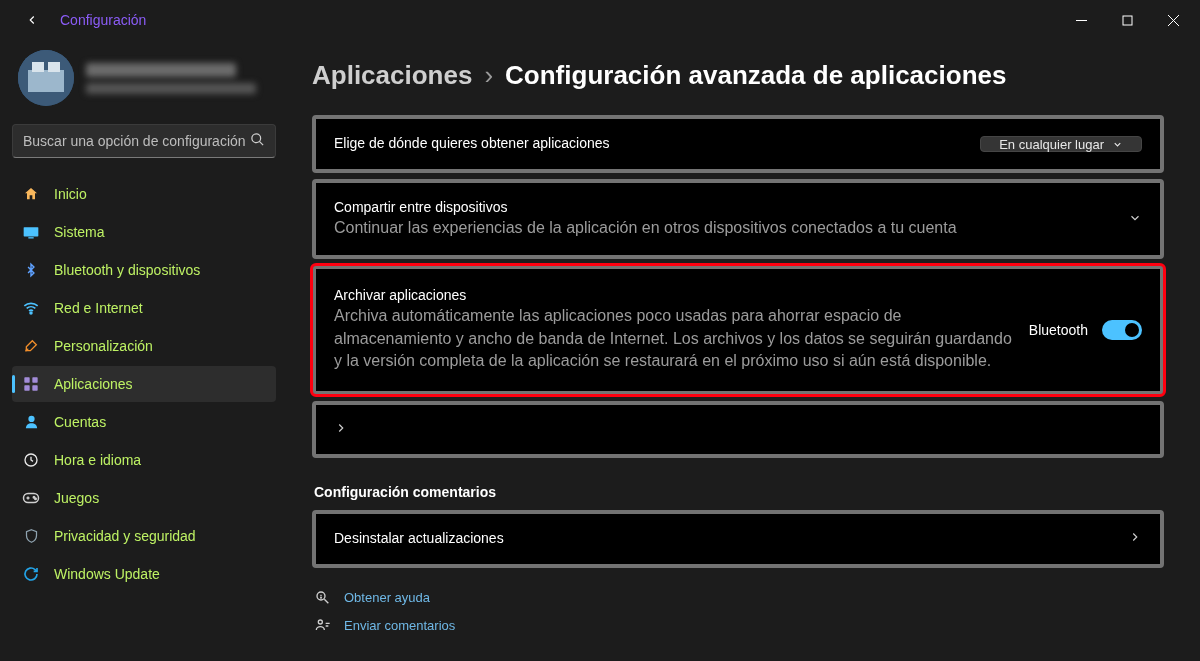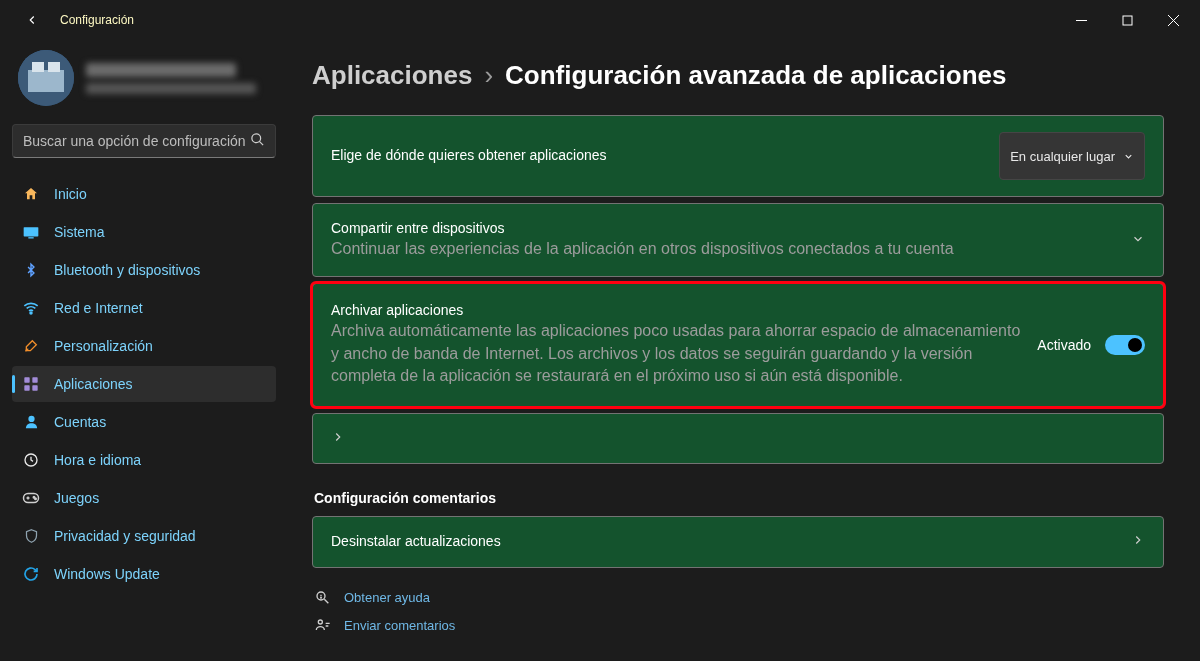--- a/index.html
+++ b/index.html
@@ -26,8 +26,8 @@
   }
   .titlebar .title {
     margin-left: 12px;
-    font-size: 12px;
-    color:#fef9c3;
+    font-size: 14px;
+    color:#8b5cf6;
   }
   .titlebar .spacer { flex:1; }
   .win-btn {

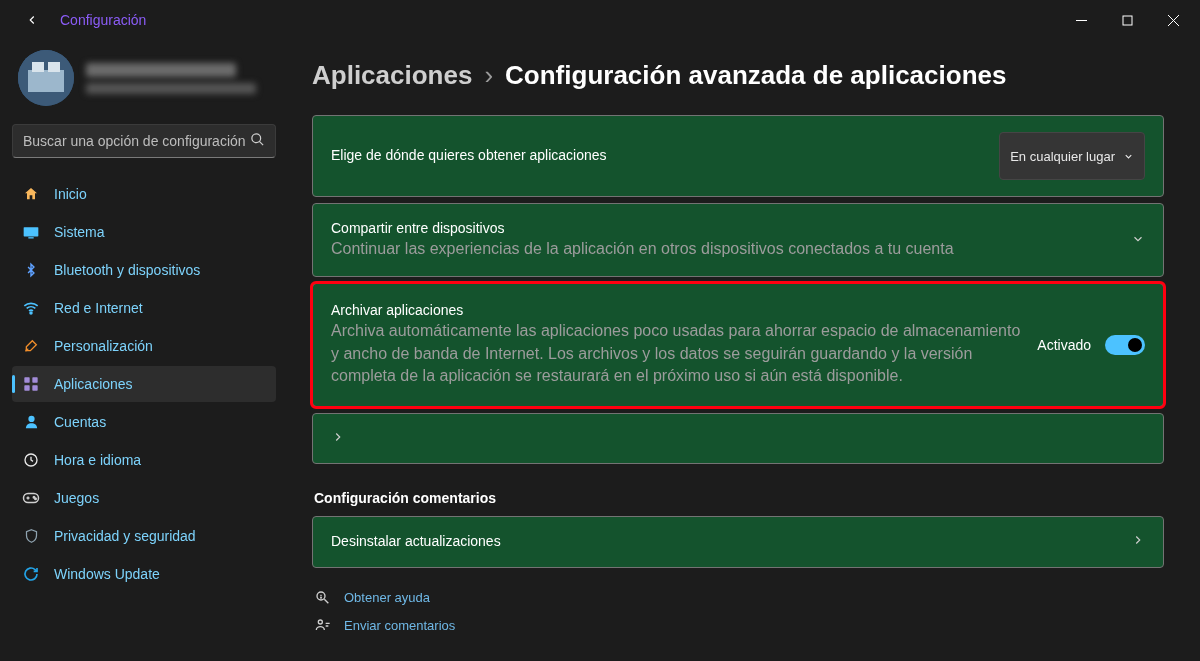--- a/index.html
+++ b/index.html
@@ -103,8 +103,8 @@
   .breadcrumb .root{color:#cfcfcf;font-weight:600;}
   .breadcrumb .sep{color:#9a9a9a;font-weight:400;}
   .card{
-    background:#14532d;
-    border:1px solid #737373;
+    background:#000000;
+    border:4px solid #737373;
     border-radius:4px;
     padding:16px 18px;
     display:flex;align-items:center;gap:16px;

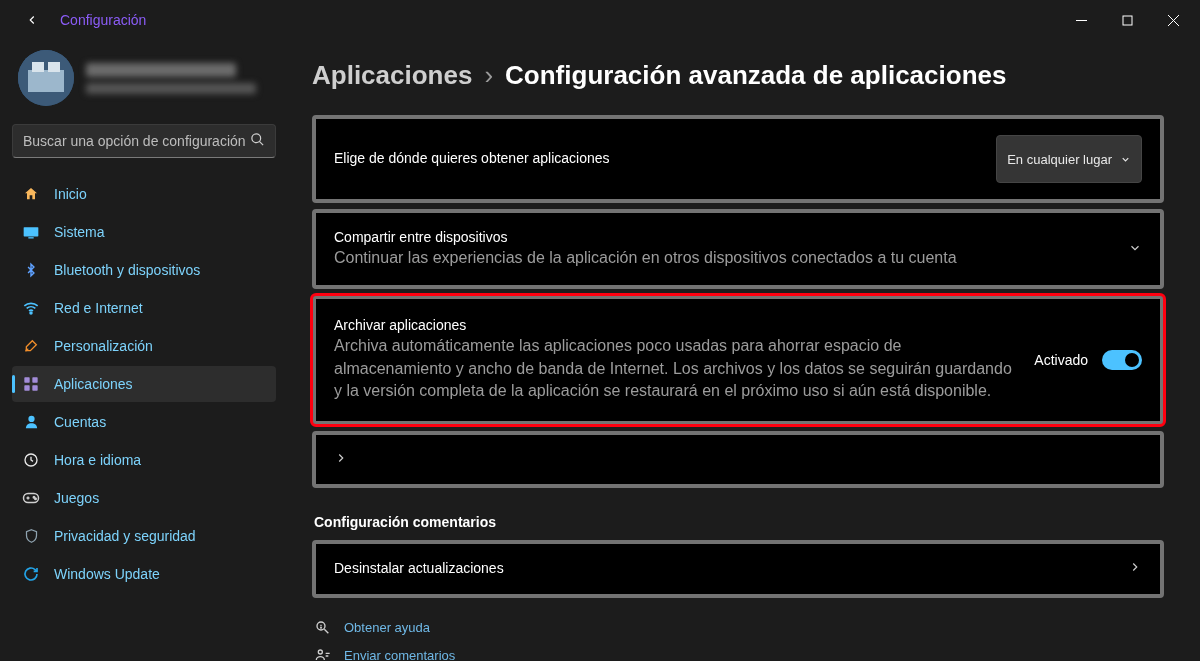--- a/index.html
+++ b/index.html
@@ -122,7 +122,7 @@
   .chev{color:#cfcfcf;}
   .dropdown{
     background:#353535;border:1px solid #454545;border-radius:4px;
-    height:48px;padding:0 10px;display:flex;align-items:center;gap:8px;
+    height:16px;padding:0 18px;display:flex;align-items:center;gap:8px;
     font-size:13px;color:#e8e8e8;
   }
   .toggle{

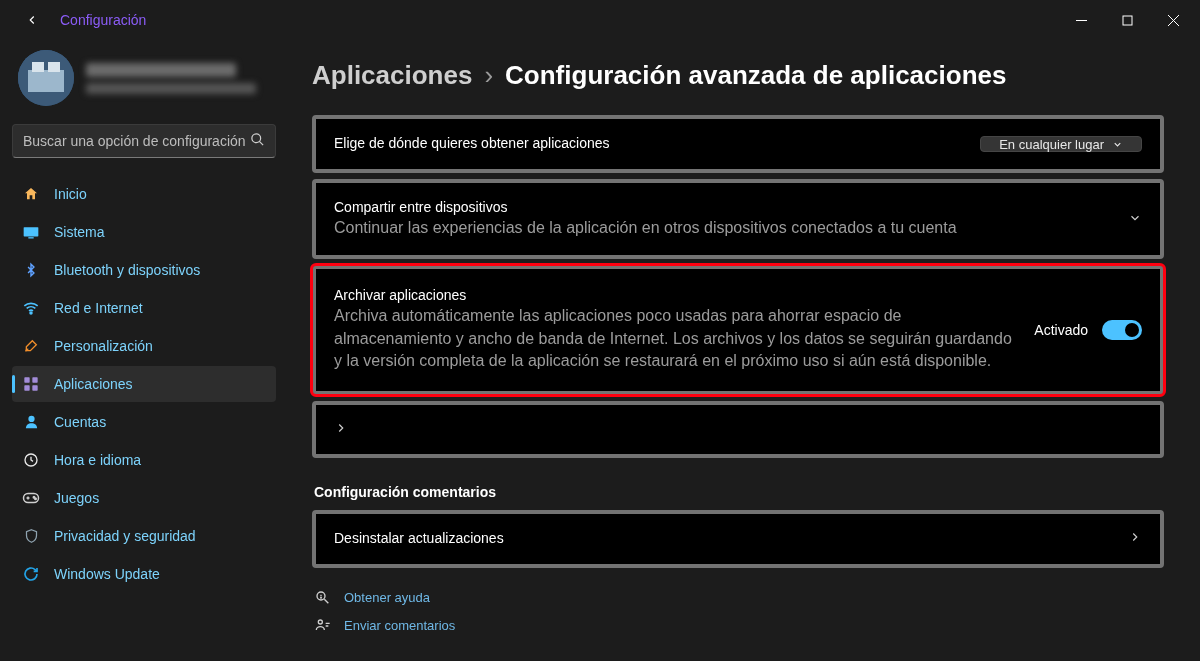--- a/index.html
+++ b/index.html
@@ -84,7 +84,7 @@
     height:36px;
     padding:0 10px;
     border-radius:4px;
-    color:#7dd3fc;
+    color:#bef264;
     cursor:default;
     position:relative;
   }

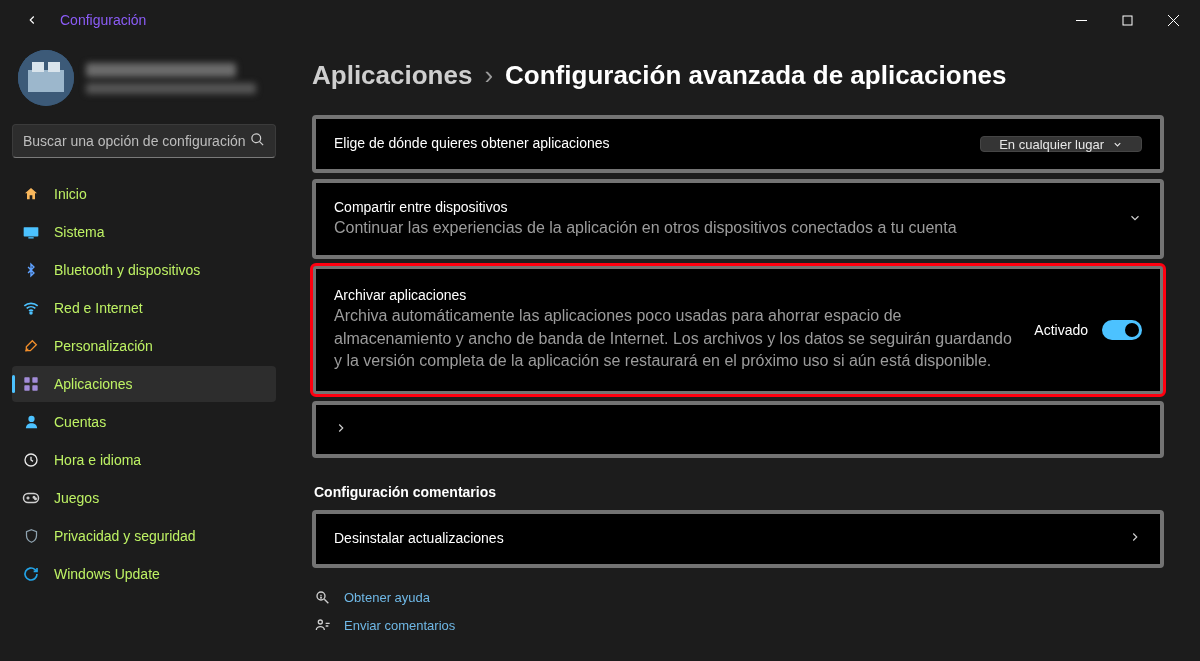--- a/index.html
+++ b/index.html
@@ -362,7 +362,7 @@
         <div class="desc">Archiva automáticamente las aplicaciones poco usadas para ahorrar espacio de almacenamiento y ancho de banda de Internet. Los archivos y los datos se seguirán guardando y la versión completa de la aplicación se restaurará en el próximo uso si aún está disponible.</div>
       </div>
       <div class="tail">
-        <span>Activado</span>
+        <span>Bluetooth</span>
         <div class="toggle"></div>
       </div>
     </div>

